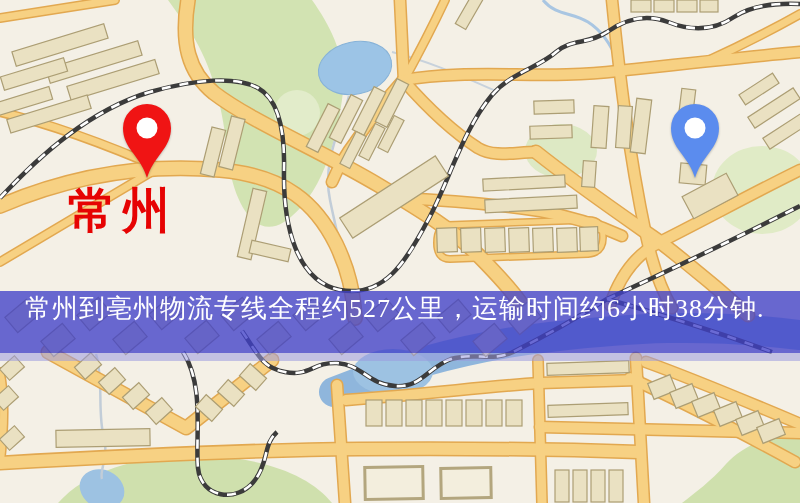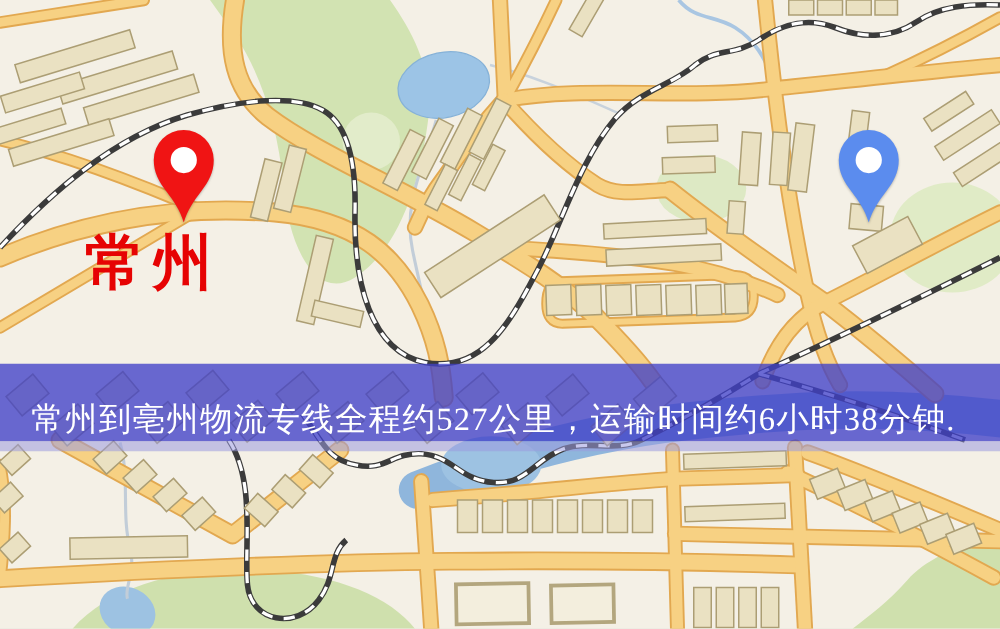--- a/index.html
+++ b/index.html
@@ -12,7 +12,7 @@
   .label-dest{left:636px;top:179px;color:var(--dest-label,#3340d8);letter-spacing:4px;}
   .banner{position:absolute;left:0;top:291px;width:800px;height:62px;
           background:var(--banner-bg,rgba(64,64,200,0.78));
-          display:flex;align-items:flex-end;}
+          display:flex;align-items:flex-start;}
   .banner-strip{position:absolute;left:0;top:353px;width:800px;height:8px;
           background:var(--banner-strip,rgba(154,154,222,0.55));}
   .banner-text{color:var(--banner-fg,#fff);font-size:26px;padding-left:25px;

